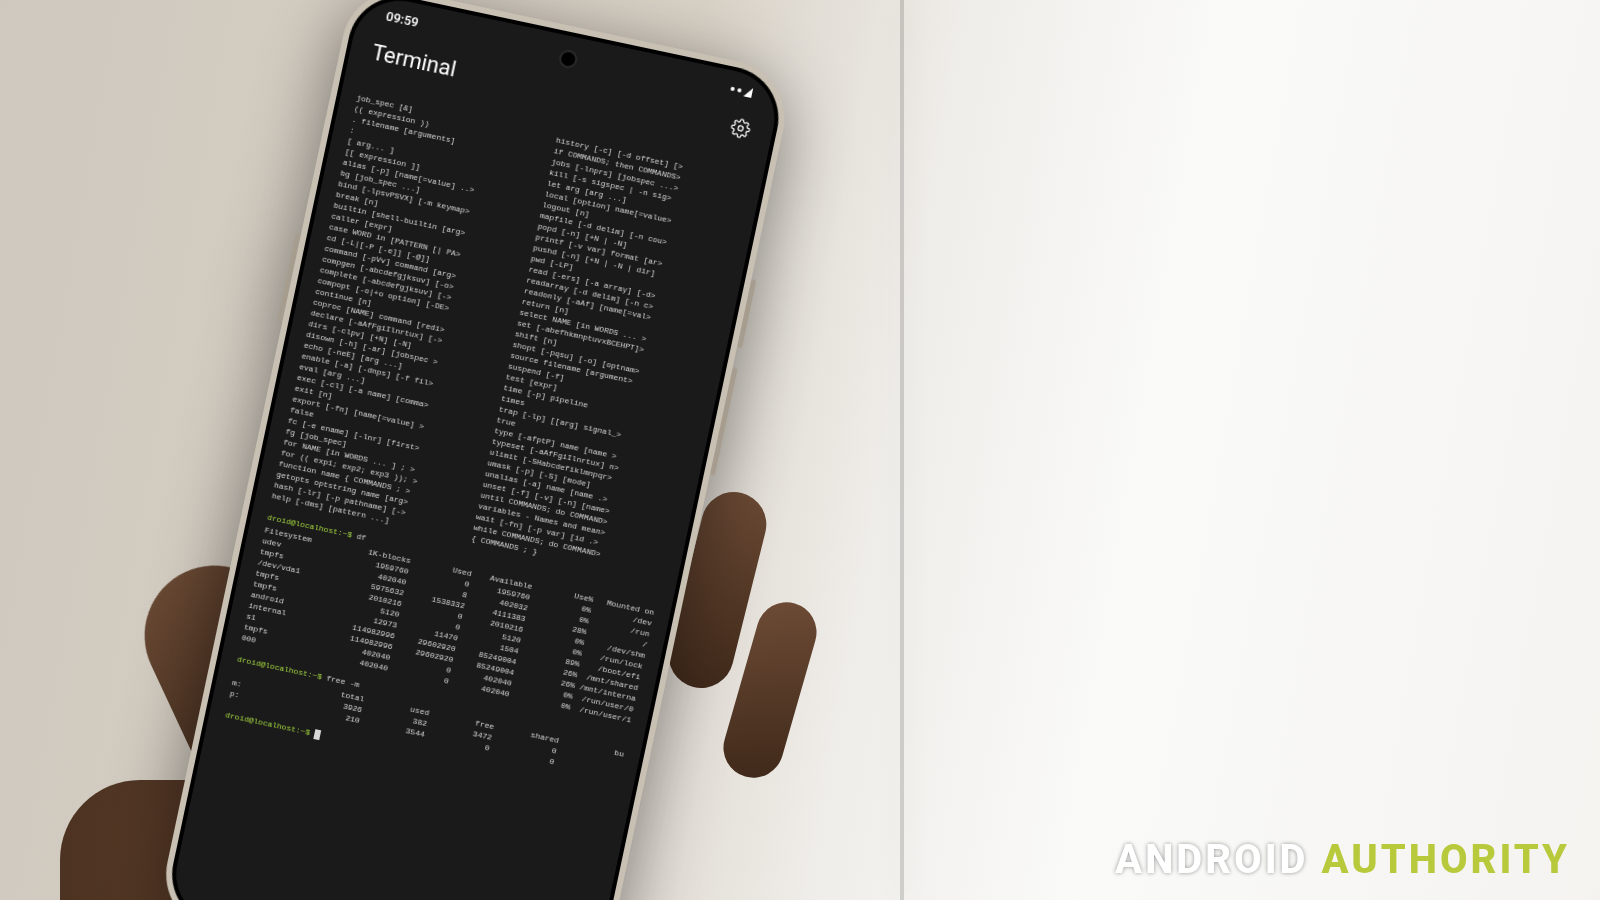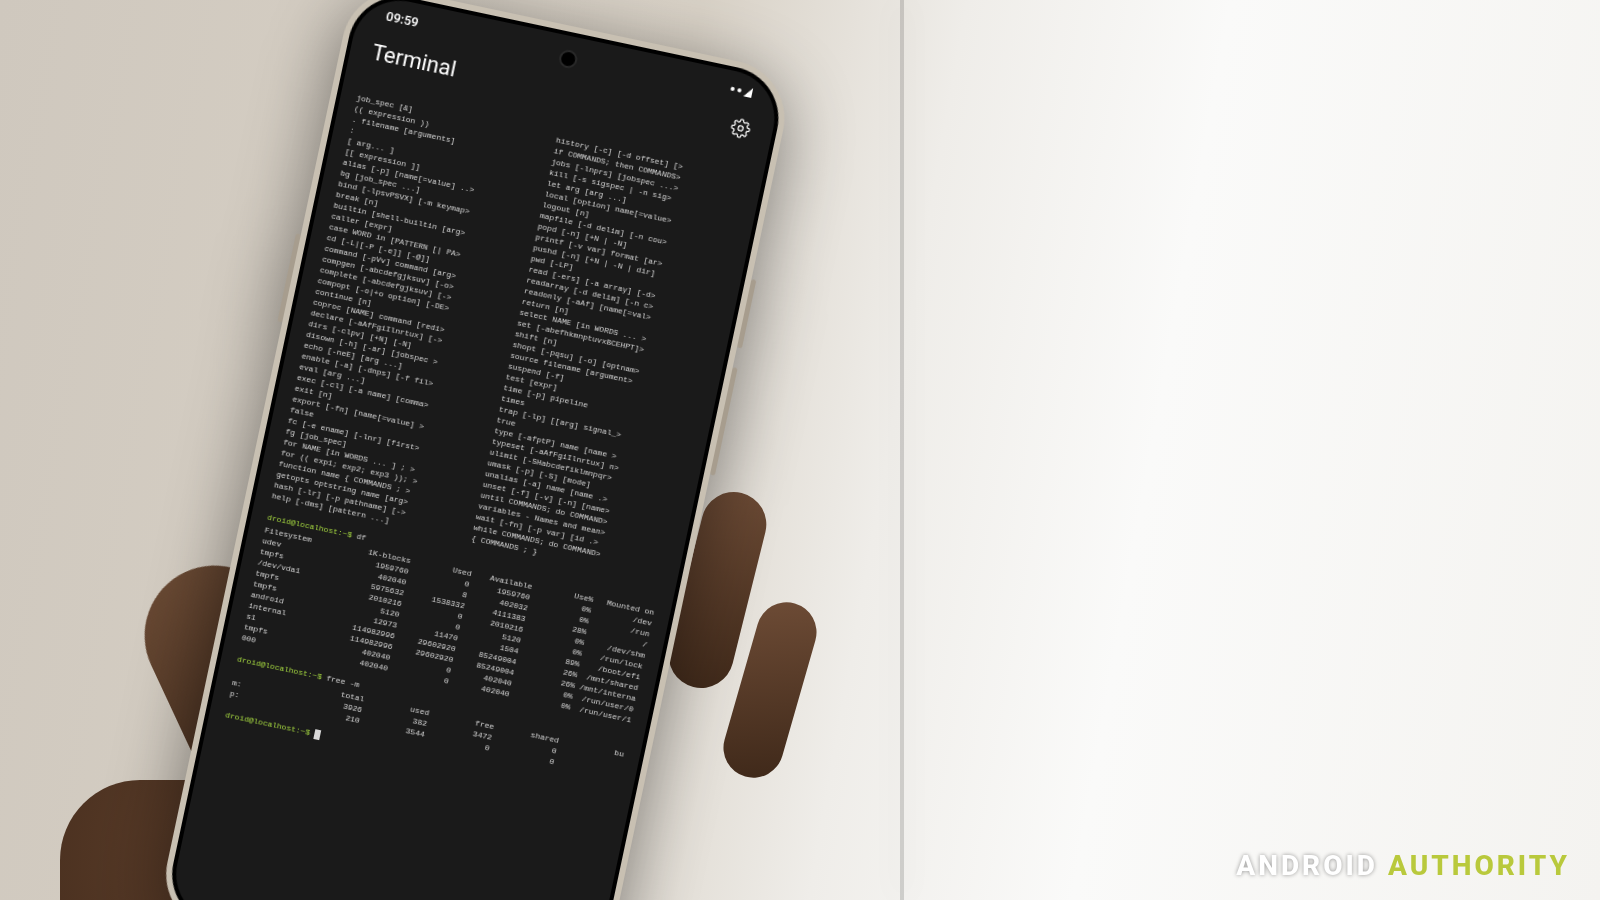--- a/index.html
+++ b/index.html
@@ -8,7 +8,7 @@
   .door-edge{position:absolute;top:0;left:900px;width:4px;height:100%;background:rgba(0,0,0,0.15);box-shadow:0 0 30px rgba(0,0,0,0.1);}
 
   
-  .watermark{position:absolute;right:30px;bottom:20px;font-weight:800;font-size:28px;letter-spacing:3px;line-height:1;}
+  .watermark{position:absolute;right:30px;bottom:20px;font-weight:800;font-size:40px;letter-spacing:3px;line-height:1;}
   .watermark .and{color:#fff;background:rgba(0,0,0,0.0);text-shadow:0 0 4px rgba(0,0,0,.4);}
   .watermark .auth{color:#b9c93c;}
 

